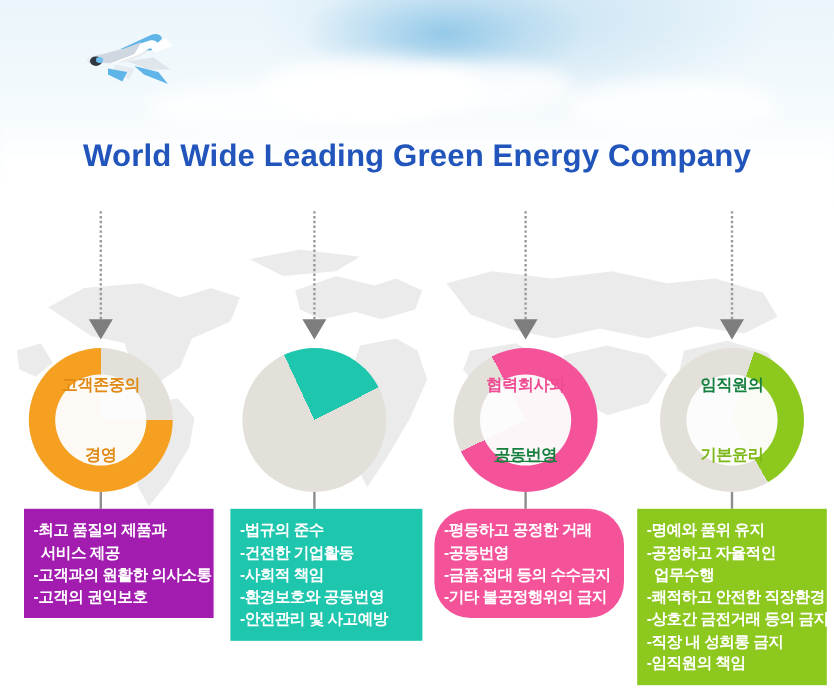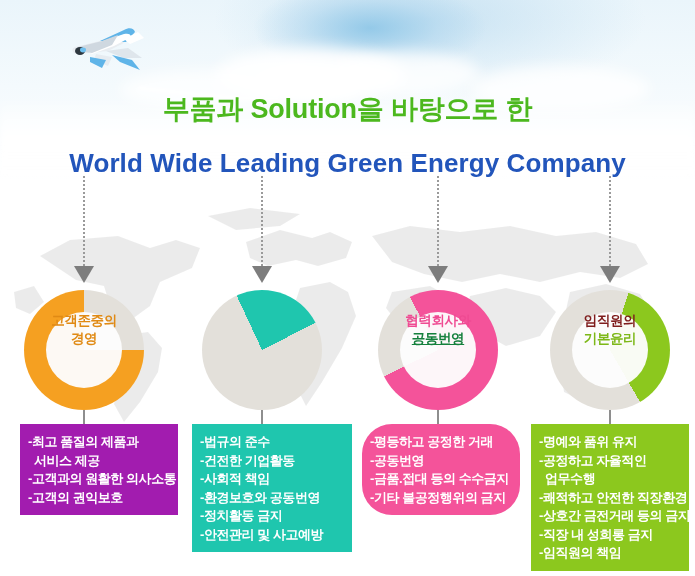--- a/index.html
+++ b/index.html
@@ -131,7 +131,6 @@
   </svg>
 
   <div class="title-wrap">
-    <div class="title-ko">부품과 Solution을 바탕으로 한</div>
     <div class="title-en">World Wide Leading Green Energy Company</div>
   </div>
 

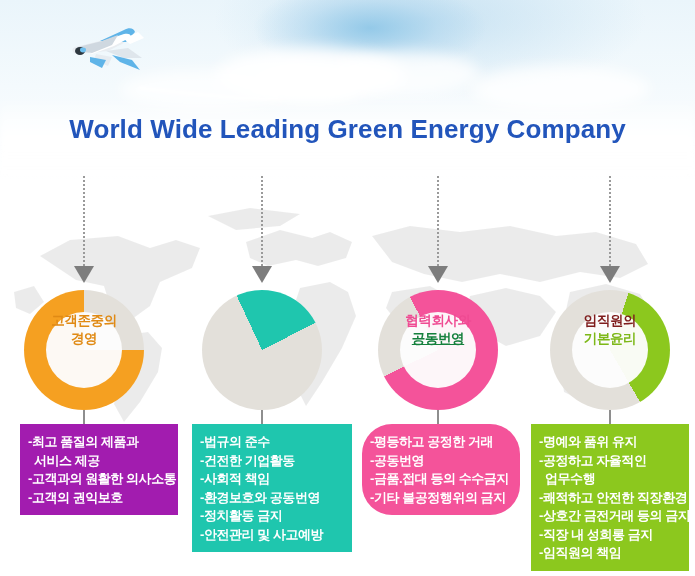--- a/index.html
+++ b/index.html
@@ -69,7 +69,7 @@
   .donut .hole{
     position:absolute;left:22px;top:22px;width:76px;height:76px;border-radius:50%;
     background:rgba(253,253,253,.96);
-    display:flex;flex-direction:column;align-items:center;justify-content:flex-start;
+    display:flex;flex-direction:column;align-items:center;justify-content:space-between;
   }
   .donut .lbl{
     font-size:13.5px;font-weight:bold;line-height:18px;text-align:center;

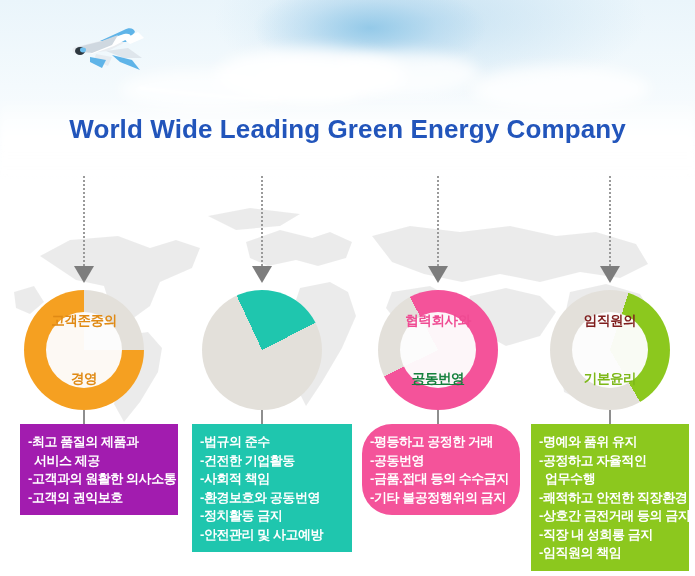--- a/index.html
+++ b/index.html
@@ -186,7 +186,7 @@
       <div class="donut" style="left: 550px; top: 290px;">
         <div class="ring" style="background: conic-gradient(rgb(227, 224, 218) 0deg, rgb(227, 224, 218) 18deg, rgb(140, 200, 30) 18deg, rgb(140, 200, 30) 150deg, rgb(227, 224, 218) 150deg, rgb(227, 224, 218) 360deg);"></div>
         <div class="hole">
-          <div class="lbl" style="color: #7f1d1d;">임직원의</div>
+          <div class="lbl" style="color: #15803d;">임직원의</div>
           <div class="lbl" style="color: rgb(125, 184, 24);">기본윤리</div>
         </div>
       </div>

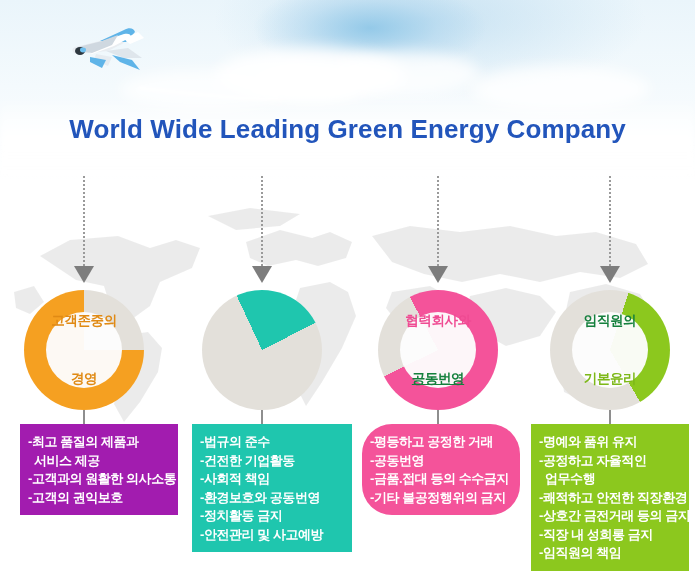--- a/index.html
+++ b/index.html
@@ -162,7 +162,6 @@
         <div class="li">-건전한 기업활동</div>
         <div class="li">-사회적 책임</div>
         <div class="li">-환경보호와 공동번영</div>
-        <div class="li">-정치활동 금지</div>
         <div class="li">-안전관리 및 사고예방</div>
       </div>
       <div class="dotline" style="left: 437px; top: 176px; height: 90px;"></div>

